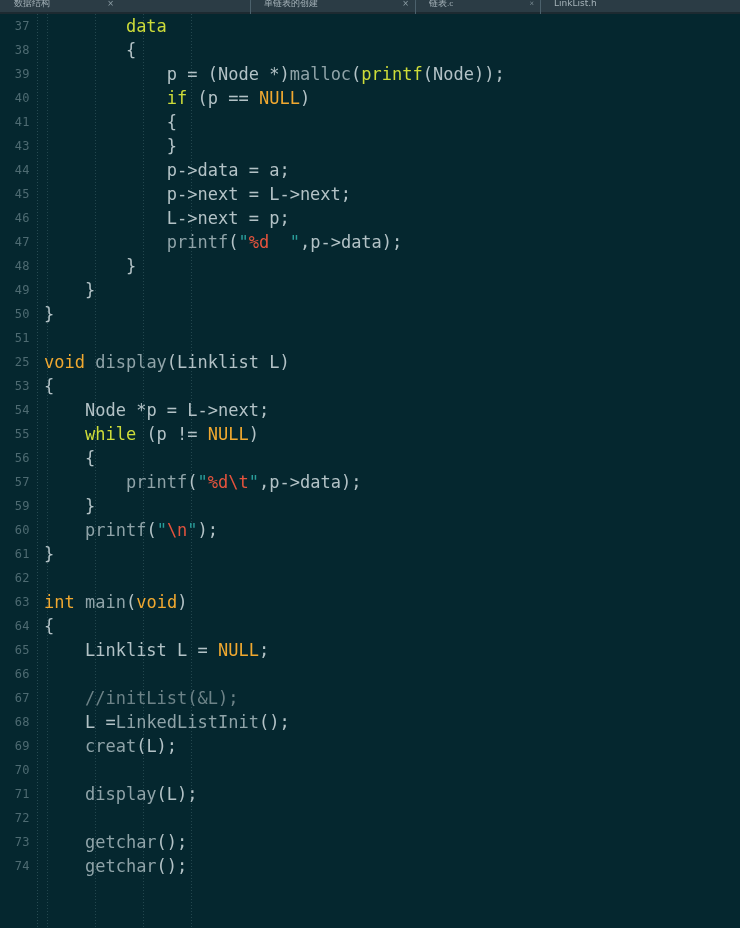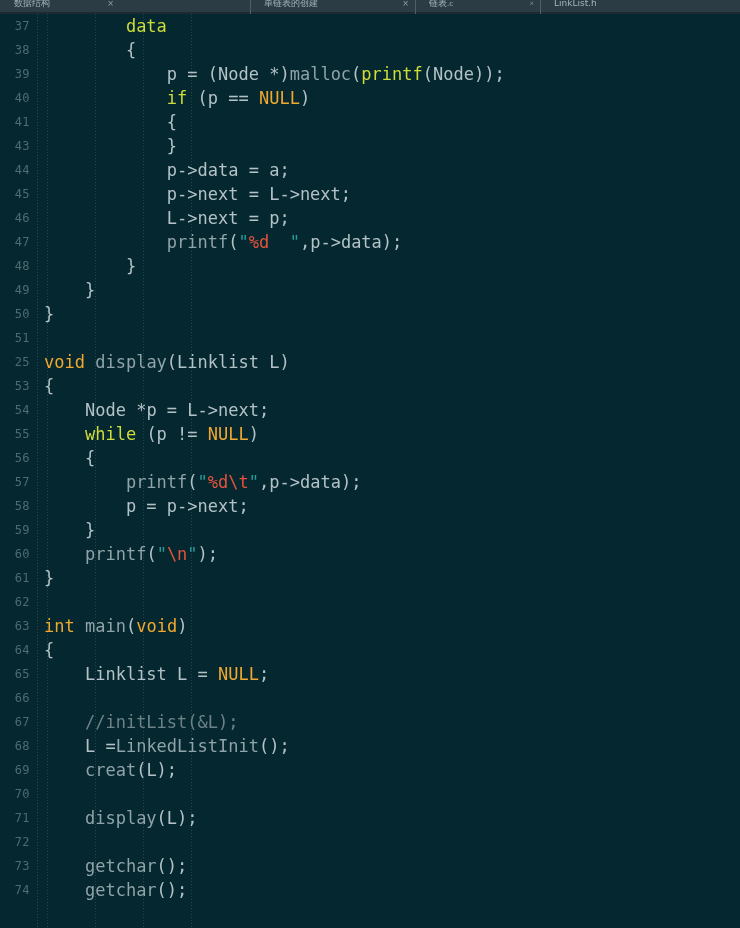--- a/index.html
+++ b/index.html
@@ -192,7 +192,6 @@
       <div class="line"><span class="ln">55</span><span class="src"><span class="id">    </span><span class="kw">while</span><span class="id"> (p != </span><span class="ty">NULL</span><span class="id">)</span></span></div>
       <div class="line"><span class="ln">56</span><span class="src"><span class="id">    </span><span class="brc">{</span></span></div>
       <div class="line"><span class="ln">57</span><span class="src"><span class="id">        </span><span class="fn">printf</span><span class="id">(</span><span class="str">"</span><span class="esc">%d\t</span><span class="str">"</span><span class="id">,p-&gt;data);</span></span></div>
-      <div class="line"><span class="ln">58</span><span class="src"><span class="id">        </span><span class="id">p = p-&gt;next;</span></span></div>
       <div class="line"><span class="ln">59</span><span class="src"><span class="id">    </span><span class="brc">}</span></span></div>
       <div class="line"><span class="ln">60</span><span class="src"><span class="id">    </span><span class="fn">printf</span><span class="id">(</span><span class="str">"</span><span class="esc">\n</span><span class="str">"</span><span class="id">);</span></span></div>
       <div class="line"><span class="ln">61</span><span class="src"><span class="brc">}</span></span></div>

